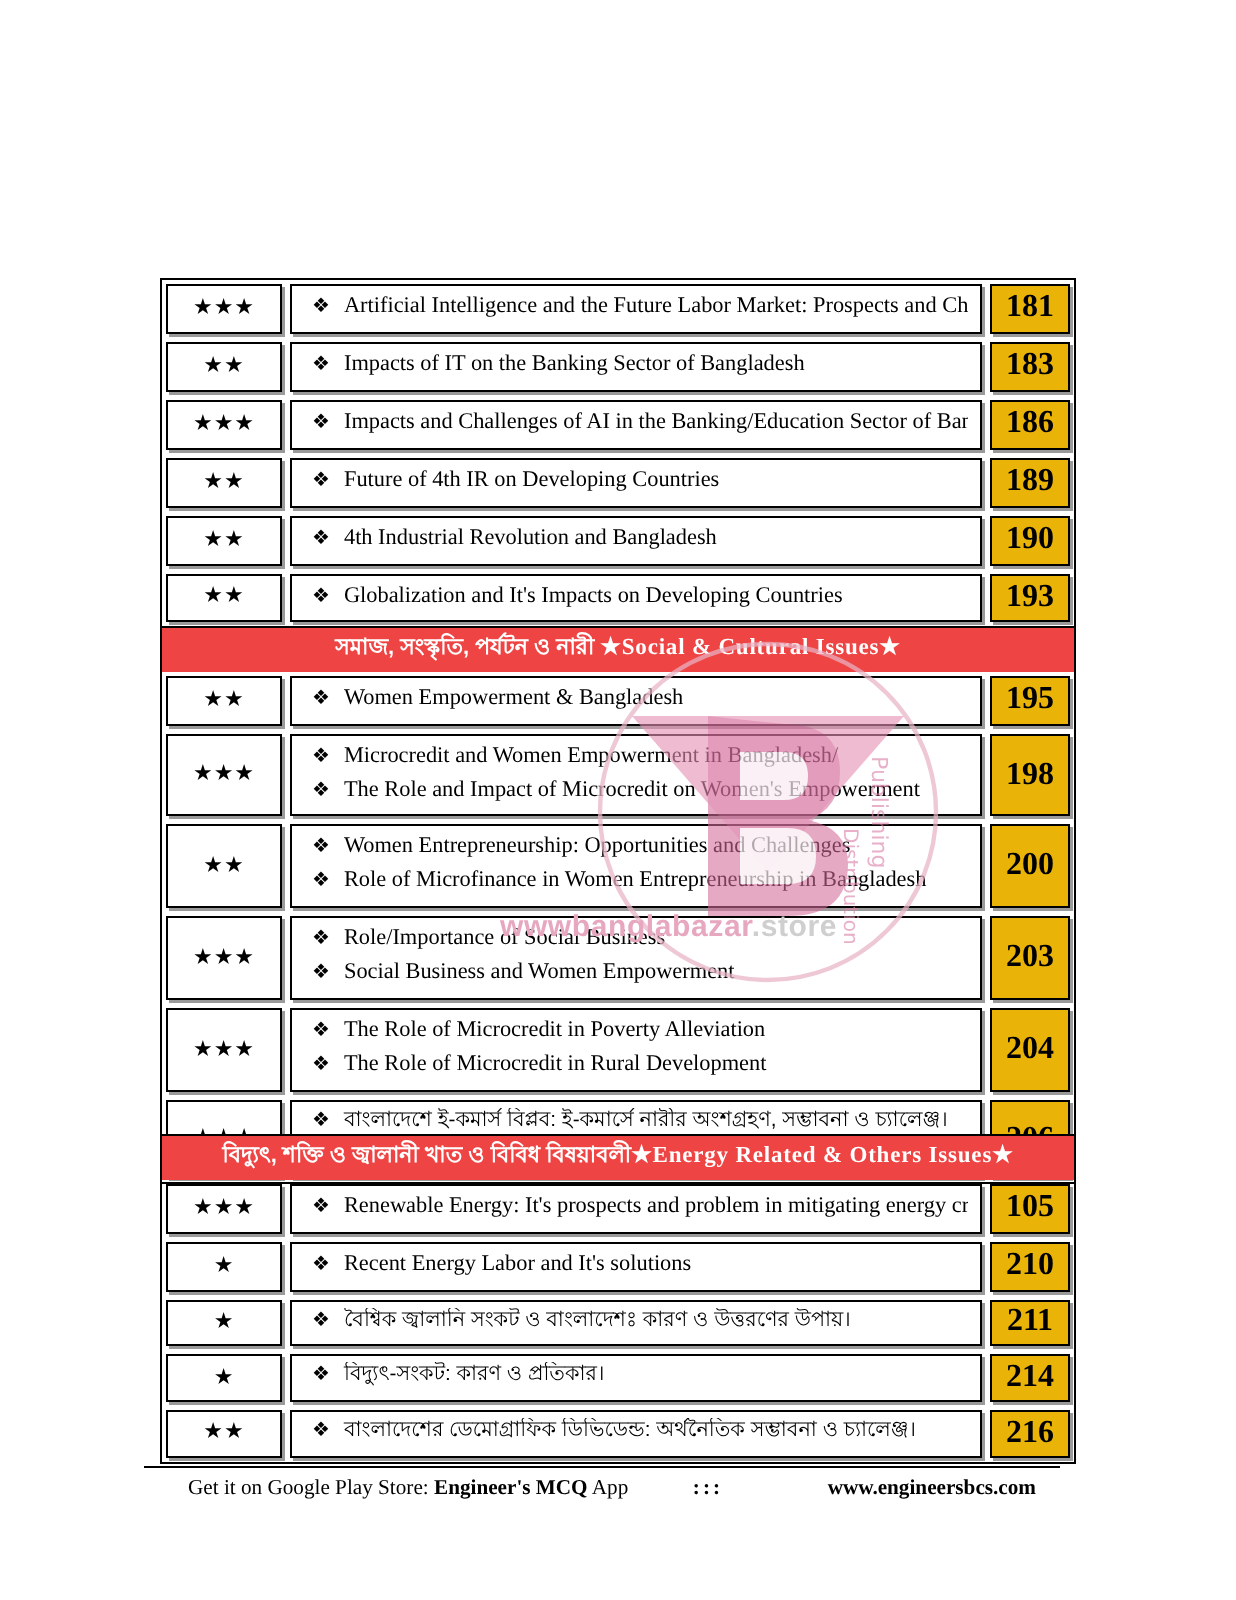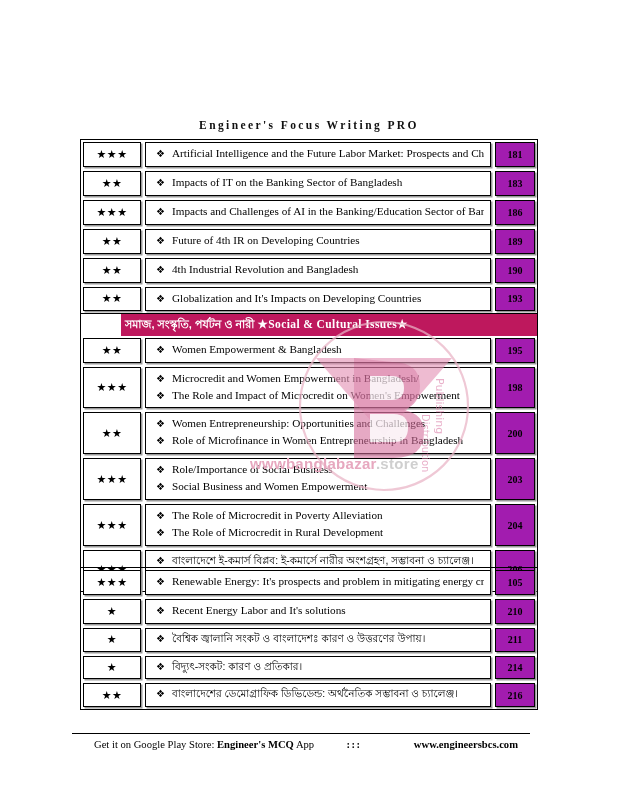--- a/index.html
+++ b/index.html
@@ -189,7 +189,6 @@
 
 <div class="page">
 
-  <div class="running-head">Engineer's Focus Writing PRO</div>
 
   <div class="watermark">
     <svg viewBox="0 0 176 176" width="176" height="176" aria-hidden="true">

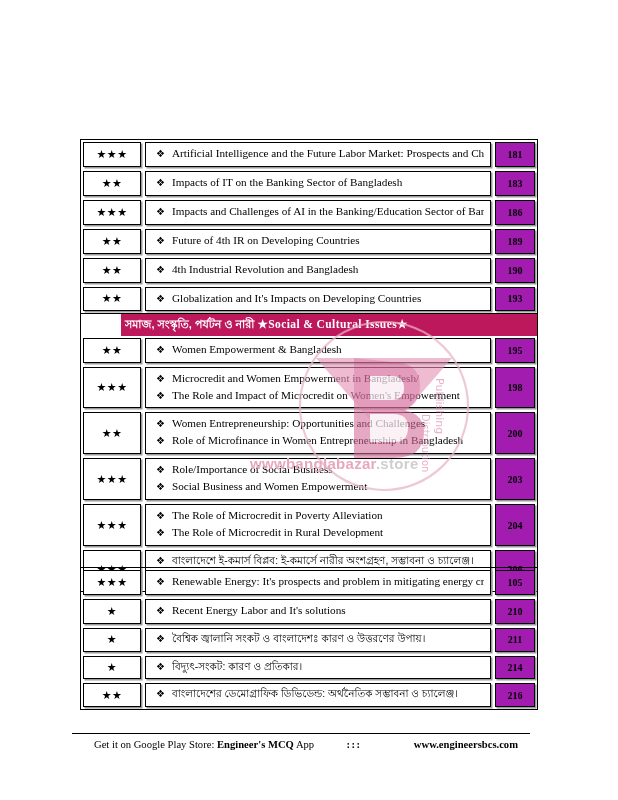--- a/index.html
+++ b/index.html
@@ -162,8 +162,8 @@
     align-items: center;
     justify-content: center;
     font-weight: bold;
-    font-size: 10px;
-    background: #a21caf;
+    font-size: 16px;
+    background: #eab308;
     box-sizing: border-box;
   }
 

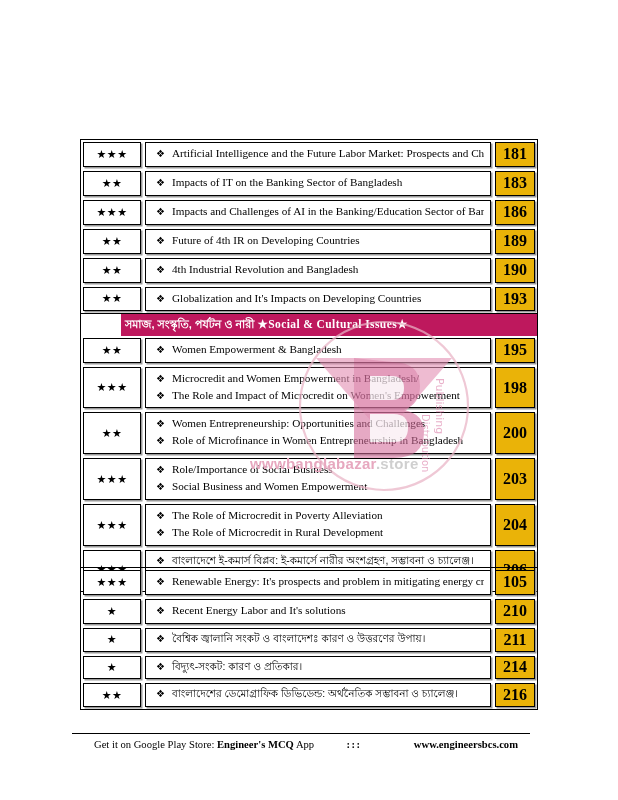--- a/index.html
+++ b/index.html
@@ -75,15 +75,15 @@
   }
 
   .section-head {
-    background: #be185d;
+    background: #ef4444;
     color: #fff;
+    text-align: center;
     padding: 3px 4px 4px;
     font-size: 11.5px;
     line-height: 1.25;
     font-weight: bold;
     white-space: nowrap;
     overflow: hidden;
-    margin-left: 40px;
   }
   .section-head .bn {
     font-family: "Liberation Sans", "DejaVu Sans", sans-serif;

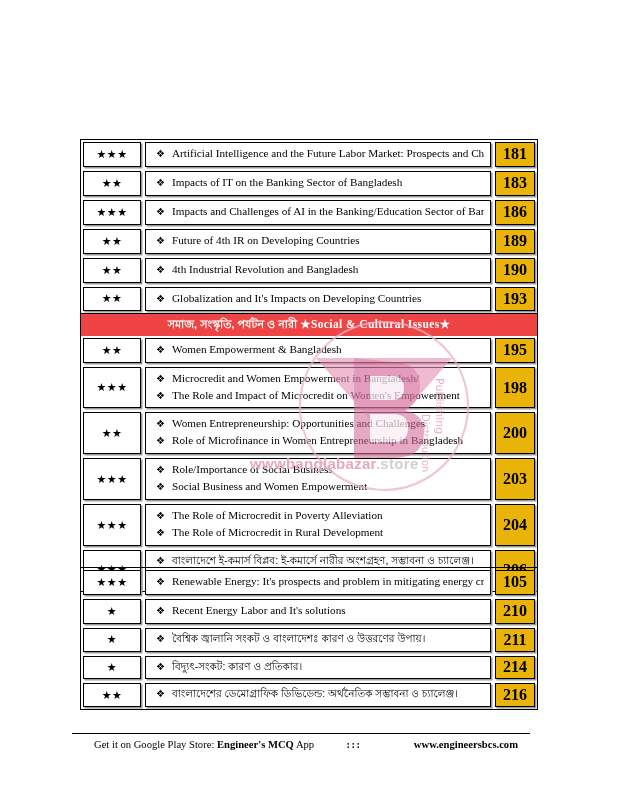--- a/index.html
+++ b/index.html
@@ -353,6 +353,7 @@
         </div>
       </div>
       <div class="tbl" style="top: 567px;">
+        <div class="section-head"><span class="bn">বিদ্যুৎ, শক্তি ও জ্বালানী খাত ও বিবিধ বিষয়াবলী</span><span class="en">★Energy Related &amp; Others Issues★</span></div>
         <div class="row">
           <div class="c-star">★★★</div>
           <div class="c-title">

